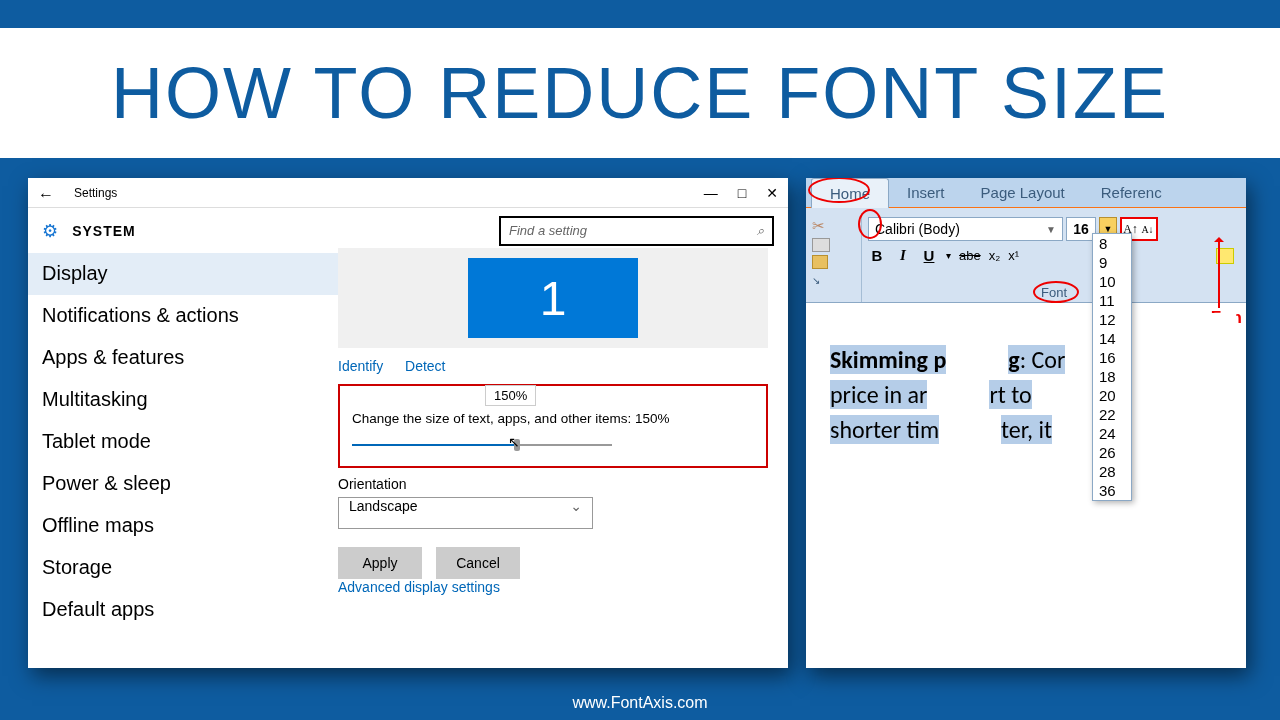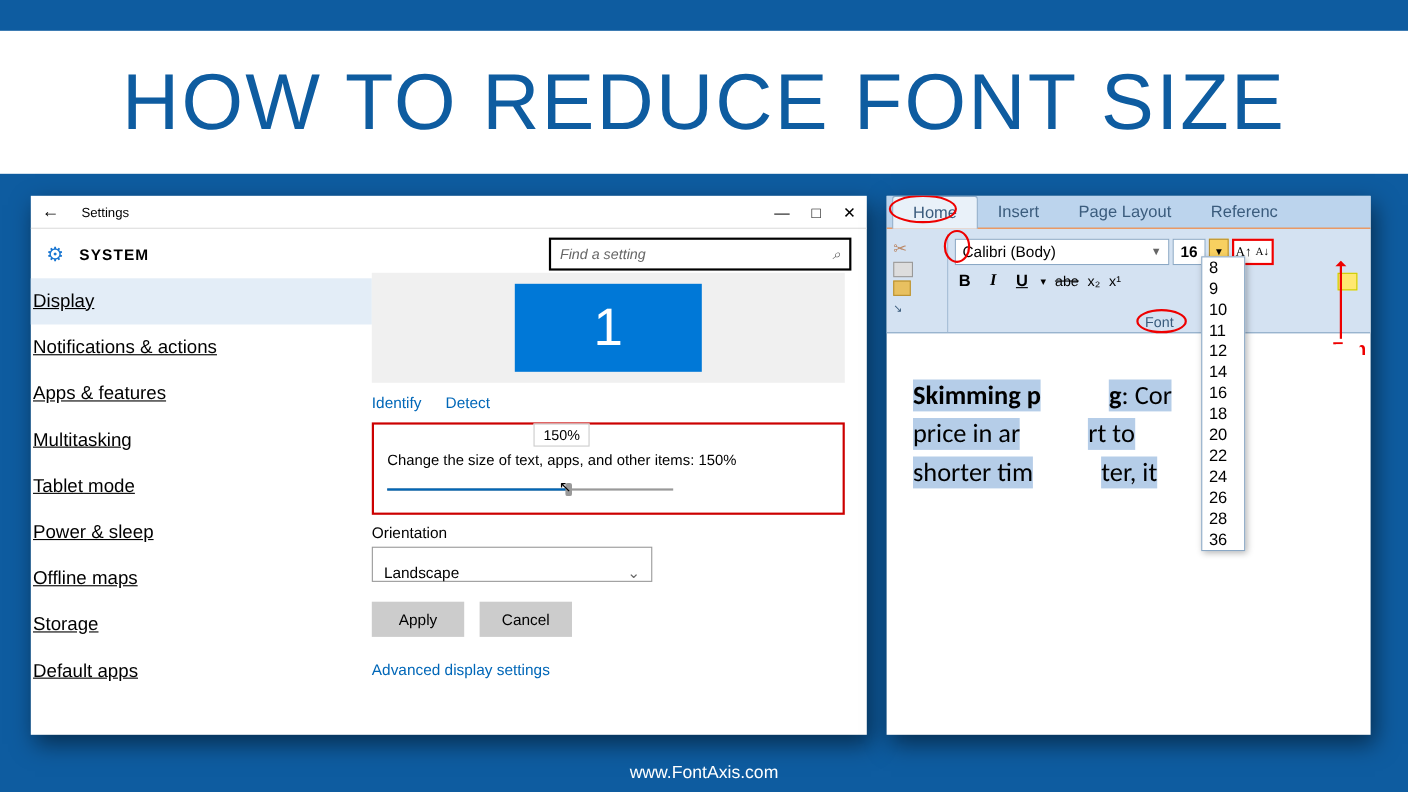--- a/index.html
+++ b/index.html
@@ -21,7 +21,7 @@
 .search-icon { margin-left: auto; font-size: 13px; }
 .content-row { display: flex; height: 410px; }
 .sidebar { width: 310px; }
-.side-item { height: 42px; display: flex; align-items: center; padding: 0 2px; font-size: 17px; cursor: pointer; border-bottom: 1px solid transparent; text-decoration: underline; }
+.side-item { height: 42px; display: flex; align-items: center; padding: 0 14px; font-size: 20px; cursor: pointer; border-bottom: 1px solid transparent; }
 .side-item.active { background: #e3edf7; }
 .main-content { flex: 1; padding: 0 20px 0 0; position: relative; }
 .monitor-area { background: #f0f0f0; height: 100px; display: flex; align-items: center; justify-content: center; margin-bottom: 5px; margin-top: -5px; }

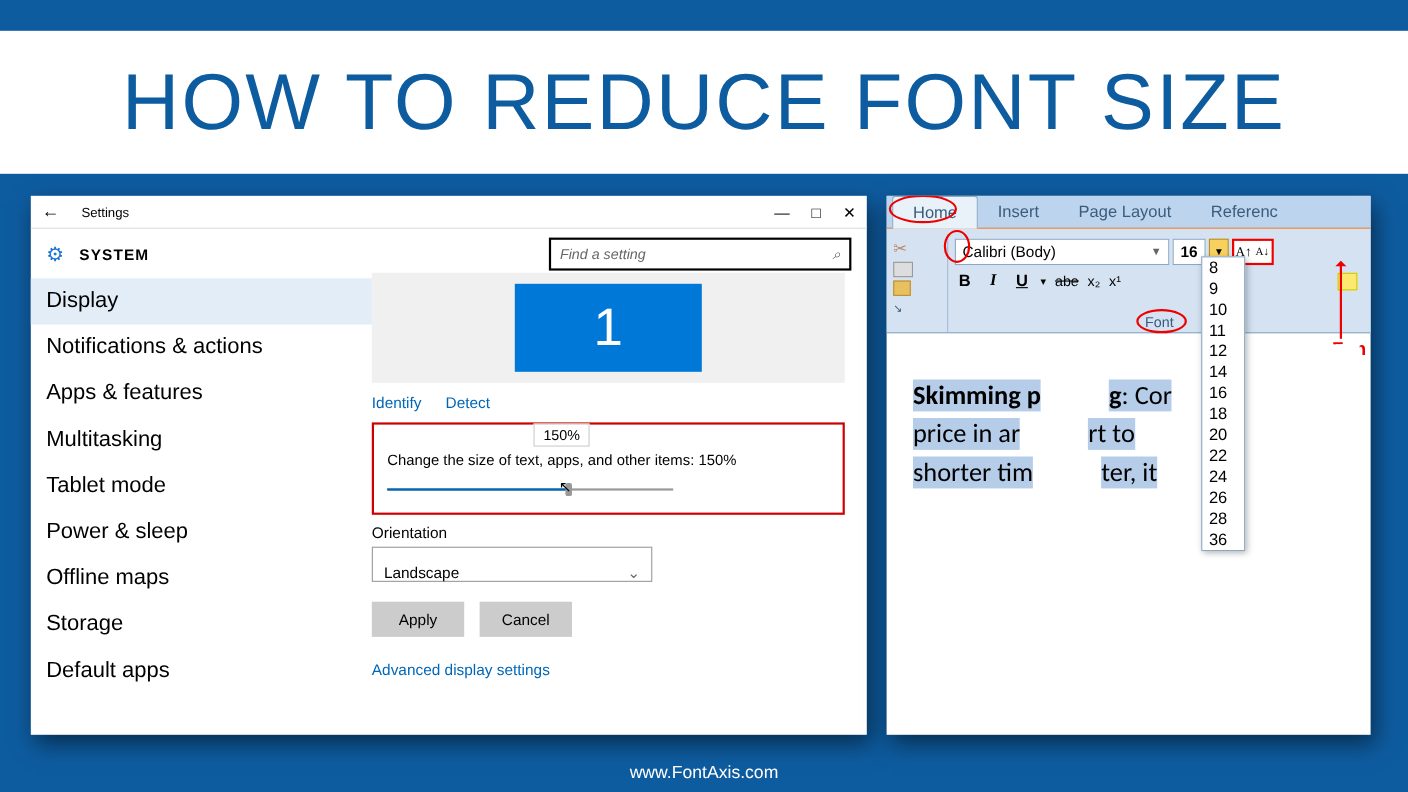--- a/index.html
+++ b/index.html
@@ -36,7 +36,7 @@
 .slider-thumb { position: absolute; left: 162px; top: -5px; width: 6px; height: 12px; background: #999; border-radius: 2px; }
 .cursor-arrow { position: absolute; left: 168px; top: 48px; font-size: 14px; }
 .orient-label { font-size: 14px; margin: 8px 0 5px 0; }
-.dropdown { width: 255px; height: 32px; border: 1px solid #999; display: flex; align-items: flex-end; padding: 0 10px; font-size: 14px; cursor: pointer; }
+.dropdown { width: 255px; height: 32px; border: 1px solid #999; display: flex; align-items: flex-start; padding: 0 10px; font-size: 14px; cursor: pointer; }
 .dropdown .chev { margin-left: auto; color: #666; }
 .btn-row { margin-top: 18px; display: flex; gap: 14px; }
 .btn { width: 84px; height: 32px; background: #ccc; border: none; font-size: 14px; cursor: pointer; }

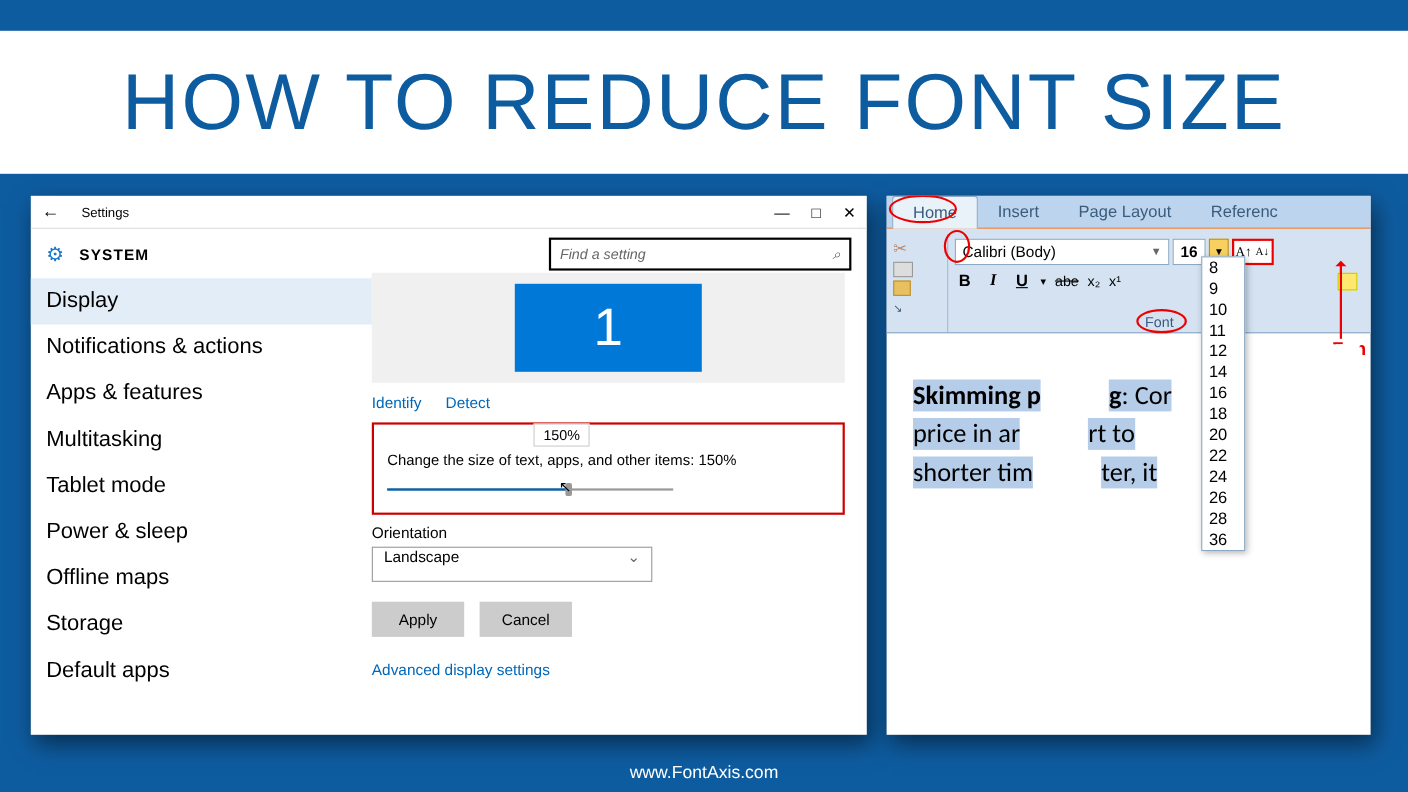--- a/index.html
+++ b/index.html
@@ -40,7 +40,7 @@
 .dropdown .chev { margin-left: auto; color: #666; }
 .btn-row { margin-top: 18px; display: flex; gap: 14px; }
 .btn { width: 84px; height: 32px; background: #ccc; border: none; font-size: 14px; cursor: pointer; }
-.adv-link { margin-top: 22px; font-size: 14px; color: #0067b8; cursor: pointer; }
+.adv-link { font-size: 14px; color: #0067b8; cursor: pointer; }
 
 
 .word-tabs { height: 30px; background: #bcd4ed; display: flex; align-items: center; border-bottom: 1px solid #f97316; }

